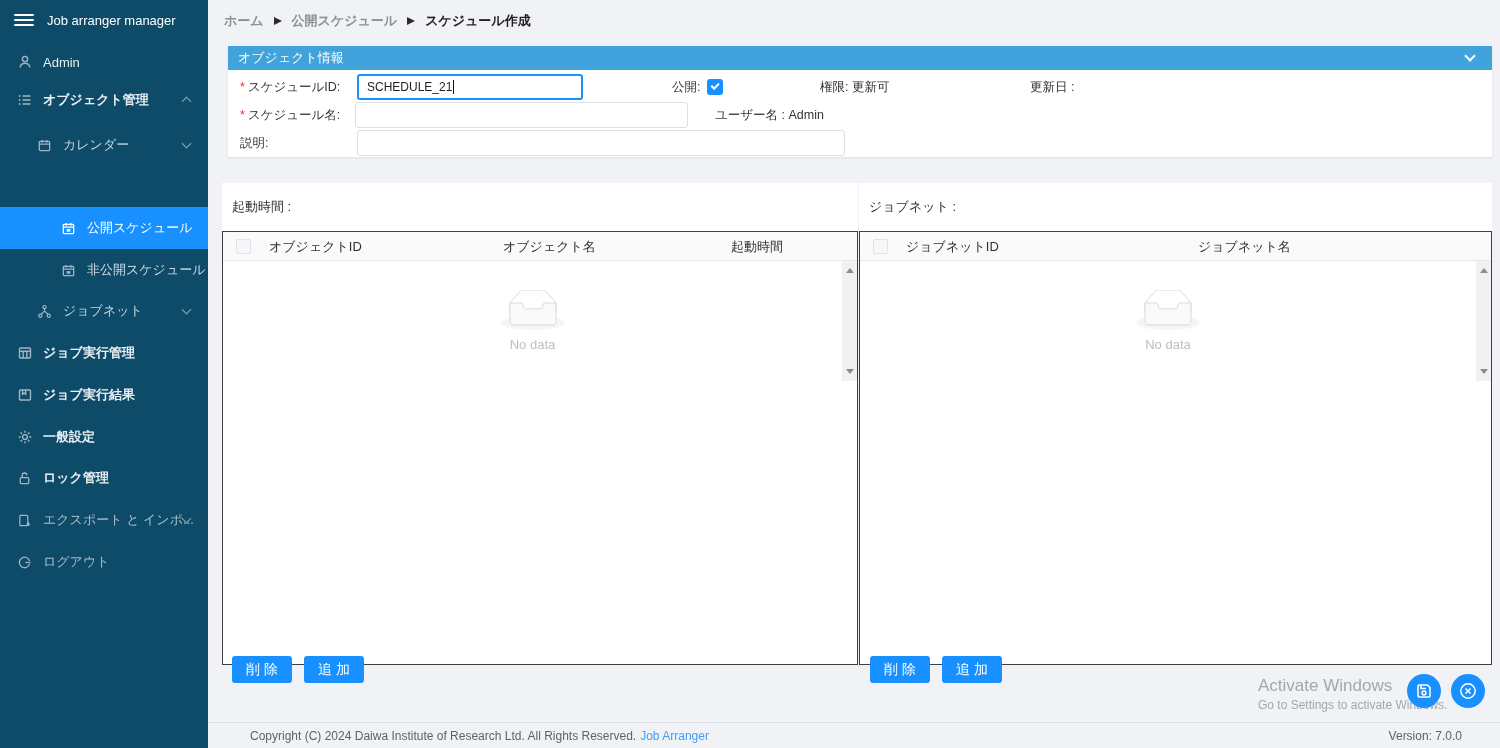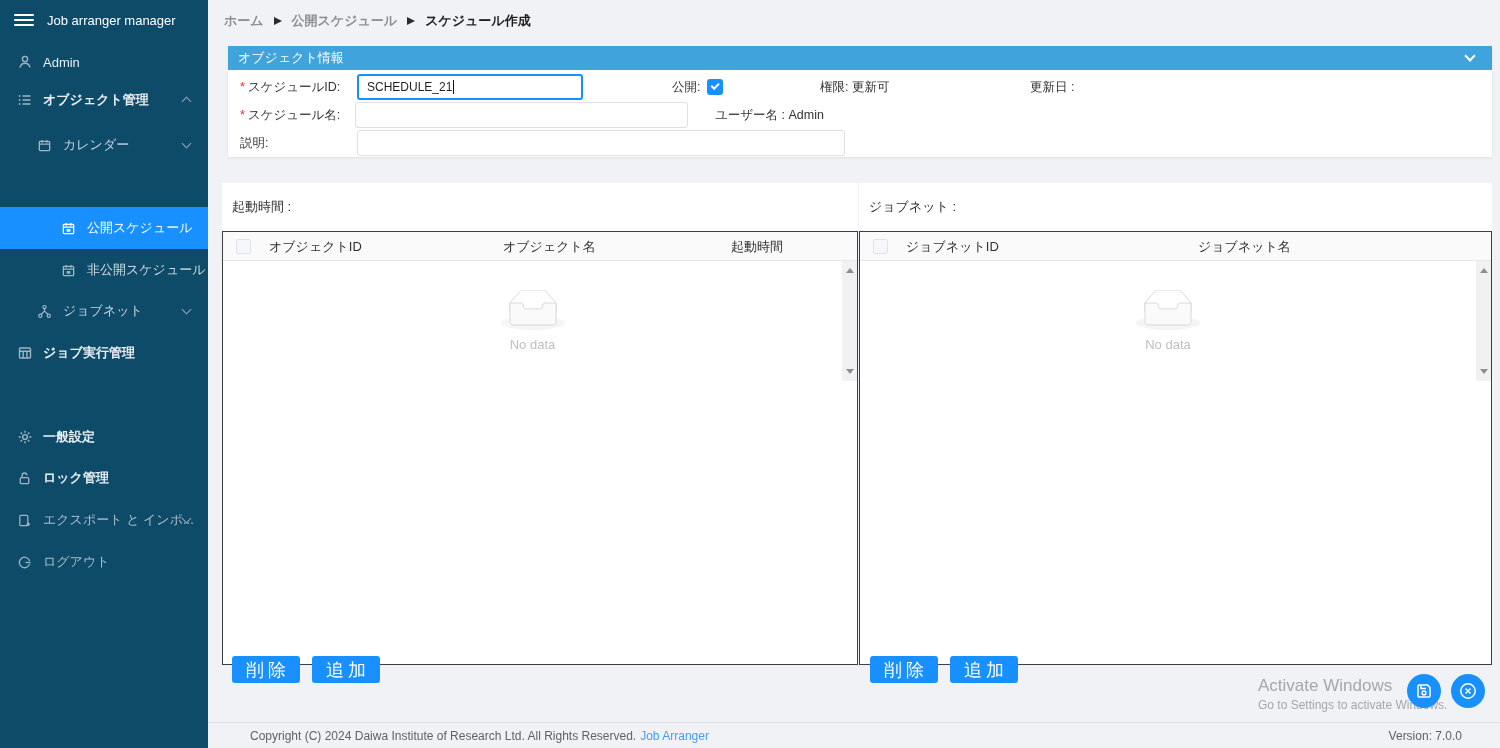--- a/index.html
+++ b/index.html
@@ -175,6 +175,15 @@
       <span>ジョブ実行管理</span>
     </div>
 
+    <div class="nav-row lvl1" style="top:375px;">
+      <span class="ico">
+        <svg width="16" height="16" viewBox="0 0 16 16" fill="none" stroke="currentColor" stroke-width="1.4">
+            <rect x="2.5" y="3" width="11" height="10" rx="1"></rect>
+            <path d="M5.5 3v4.2l1.6-1.1L8.7 7.2V3"></path>
+          </svg>
+      </span>
+      <span>ジョブ実行結果</span>
+    </div>
 
     <div class="nav-row lvl1" style="top:417px;">
       <span class="ico">

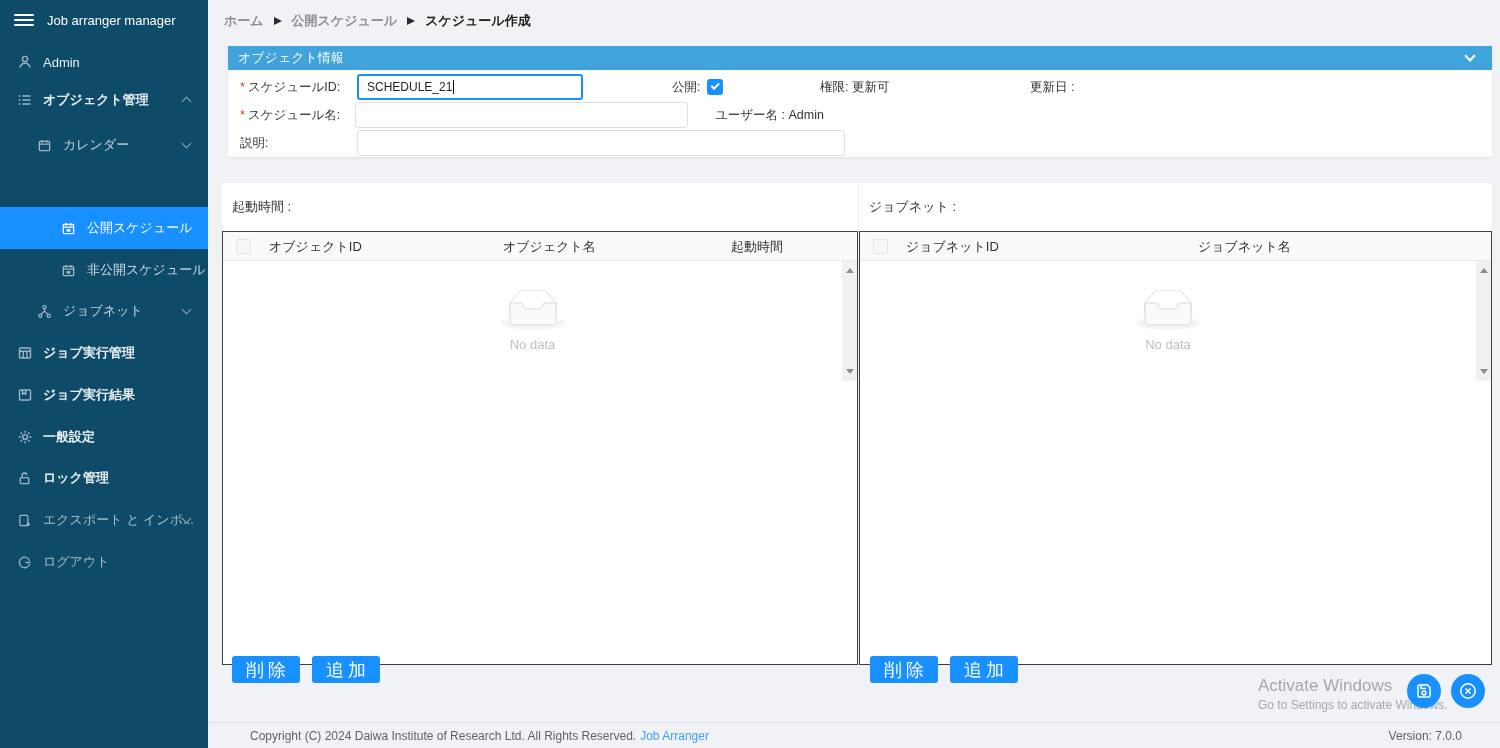--- a/index.html
+++ b/index.html
@@ -64,7 +64,7 @@
 
   
   .btn-group { position:absolute; top:656px; display:flex; gap:12px; }
-  .btn { height:27px; background:#1890ff; color:#fff; border:none; border-radius:3px; font-size:18px; padding:0 10px 0 14px; letter-spacing:4px; cursor:pointer; font-family:inherit; }
+  .btn { height:27px; background:#1890ff; color:#fff; border:none; border-radius:3px; font-size:14px; padding:0 10px 0 14px; letter-spacing:4px; cursor:pointer; font-family:inherit; }
 
   
   .fab { position:absolute; width:34px; height:34px; border-radius:50%; background:#1890ff; display:flex; align-items:center; justify-content:center; cursor:pointer; z-index:6; }

